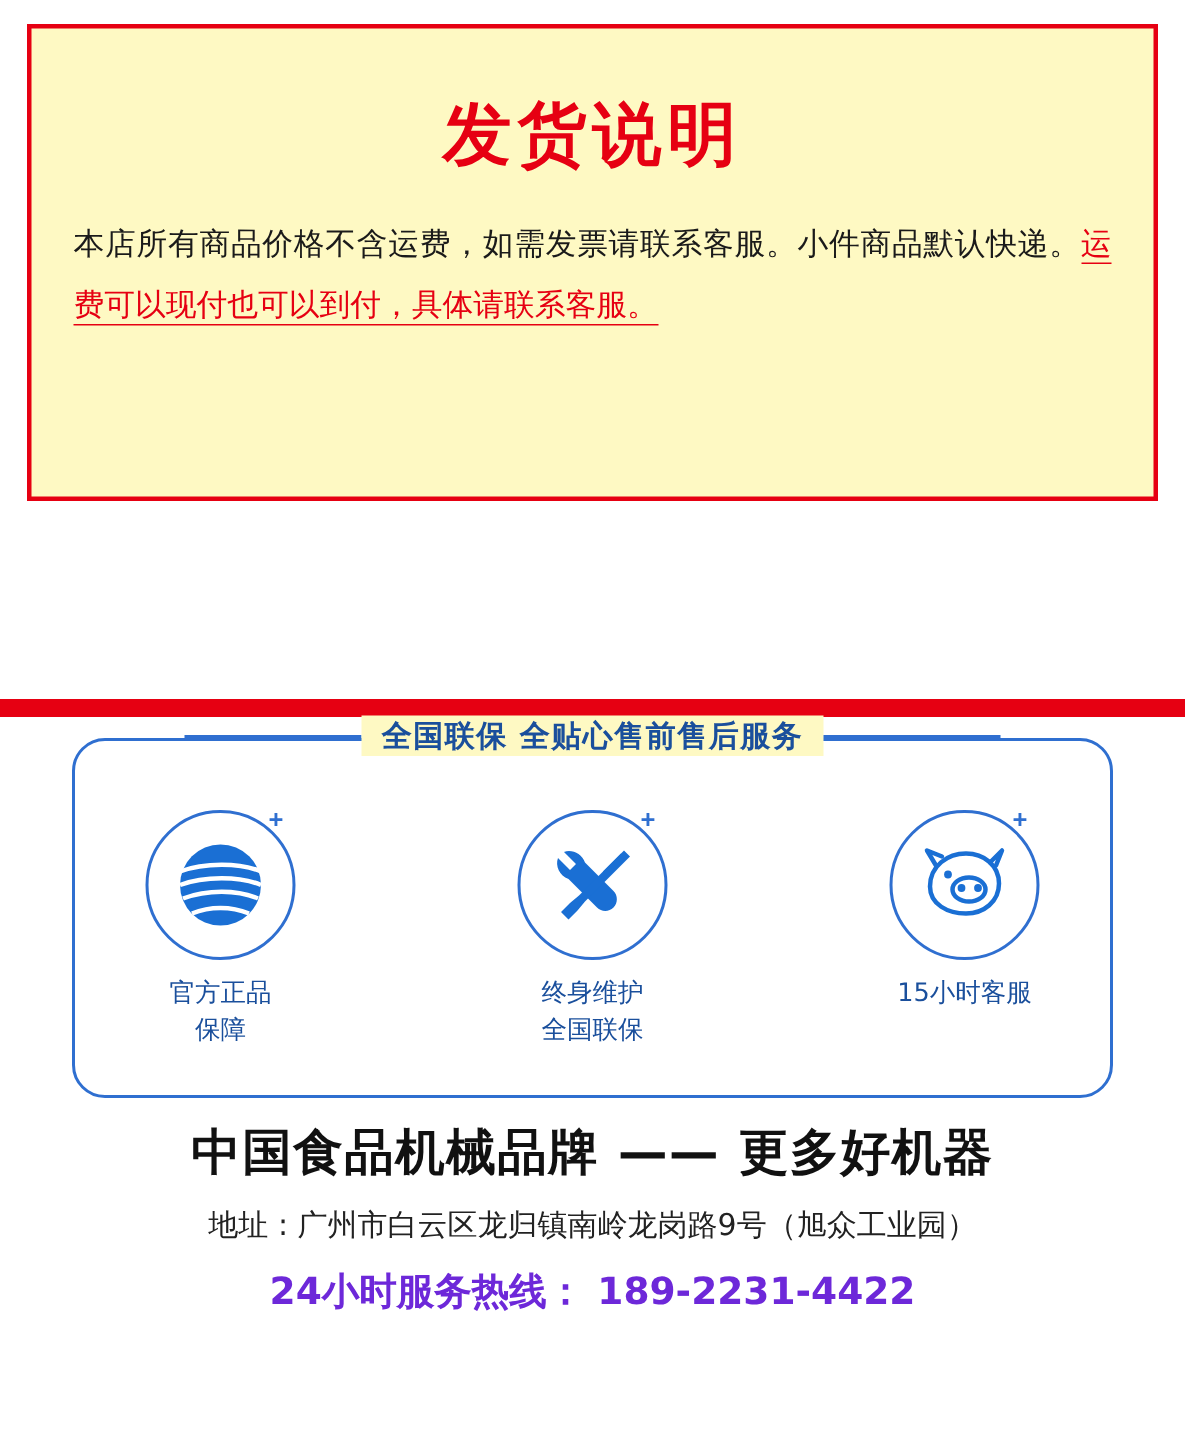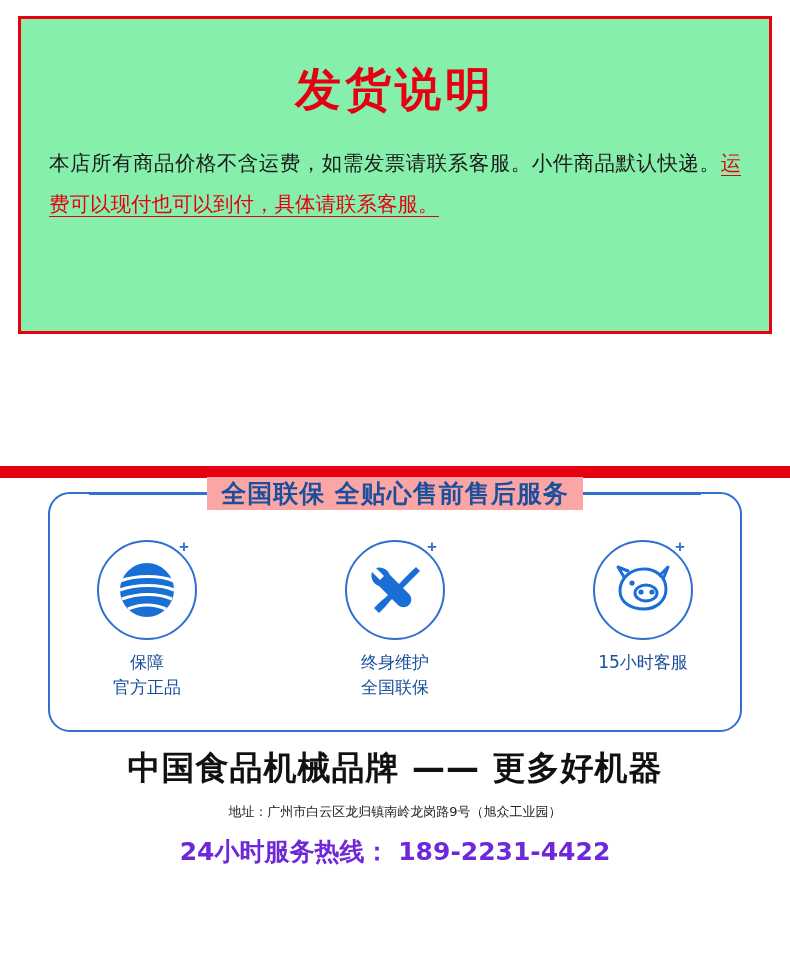--- a/index.html
+++ b/index.html
@@ -30,7 +30,7 @@
     height: 318px;
     border: 3px solid #e60012;
     box-sizing: border-box;
-    background: #86efac;
+    background: #fef9c3;
   }
   .notice-title {
     text-align: center;

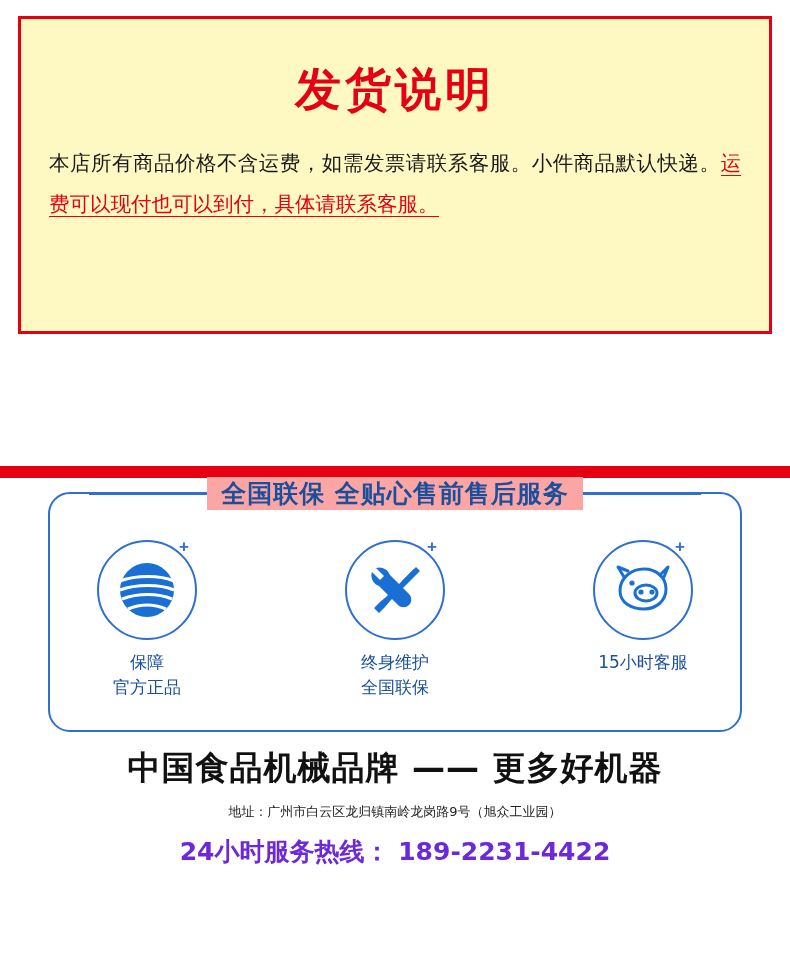--- a/index.html
+++ b/index.html
@@ -95,10 +95,10 @@
     width: 118px;
   }
   .service-head .txt {
-    background: #fca5a5;
+    background: #fef9c3;
     padding: 0 14px;
     color: #1a4f9c;
-    font-size: 25px;
+    font-size: 20px;
     font-weight: bold;
     letter-spacing: 1px;
     font-family: "DejaVu Sans", "Liberation Sans", sans-serif;

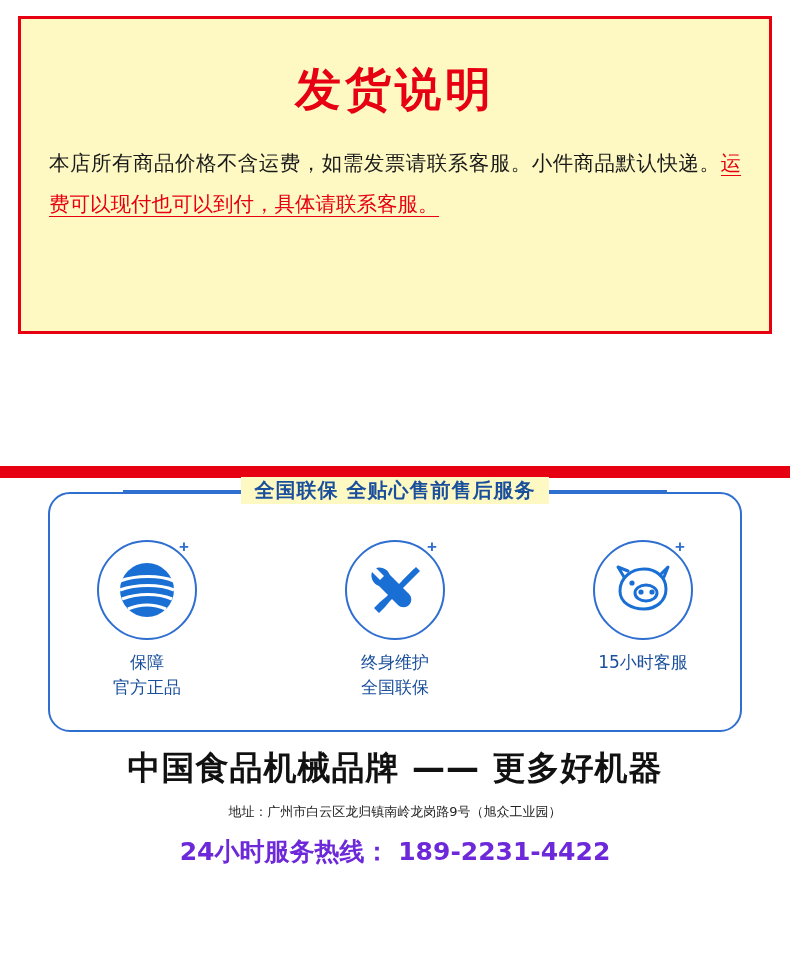--- a/index.html
+++ b/index.html
@@ -210,8 +210,8 @@
           </svg>
         </div>
         <div class="svc-label">
+          <div>官方正品</div>
           <div>保障</div>
-          <div>官方正品</div>
         </div>
       </div>
 

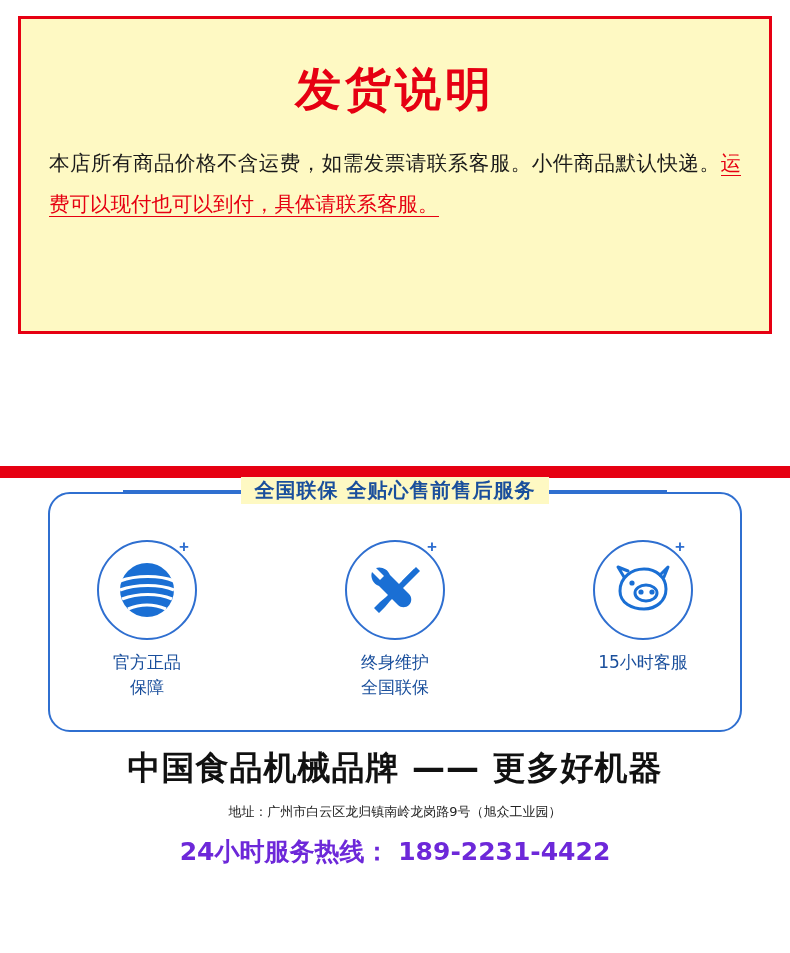--- a/index.html
+++ b/index.html
@@ -161,7 +161,7 @@
   }
   .addr {
     margin-top: 12px;
-    font-size: 13px;
+    font-size: 20px;
     color: #222222;
     font-family: "DejaVu Sans", "Liberation Sans", sans-serif;
   }

